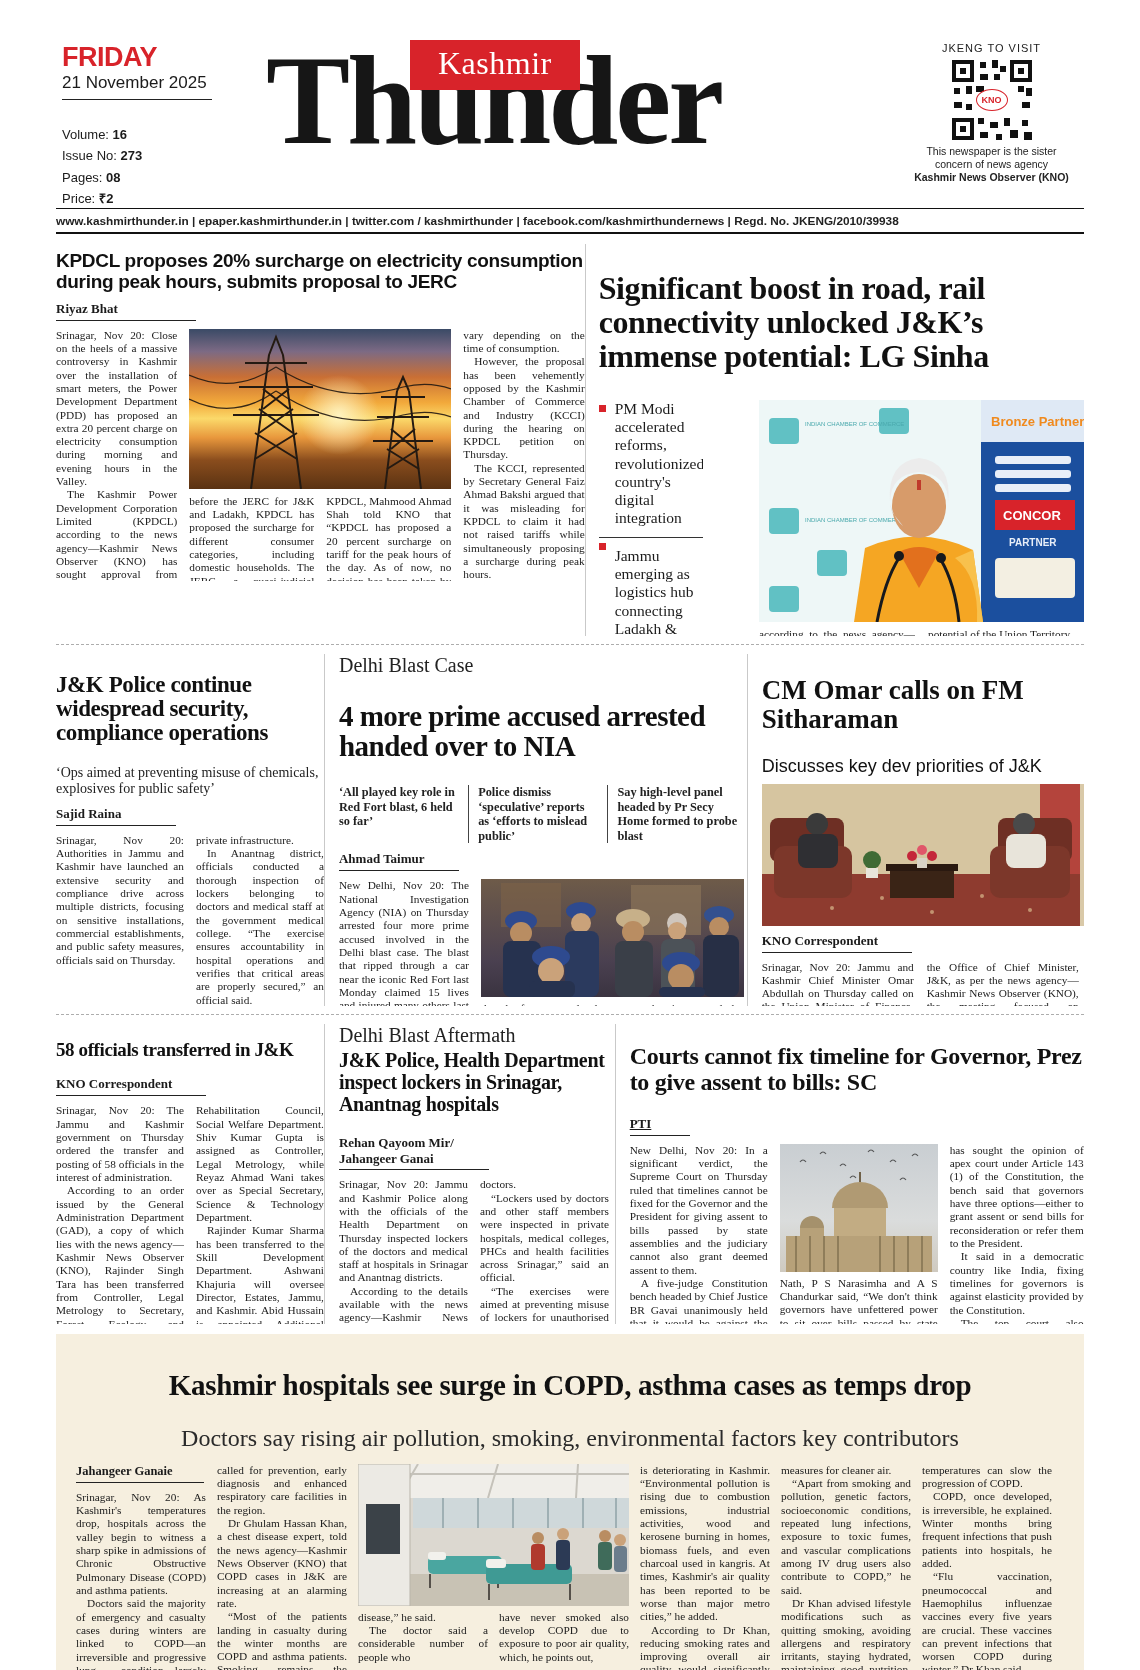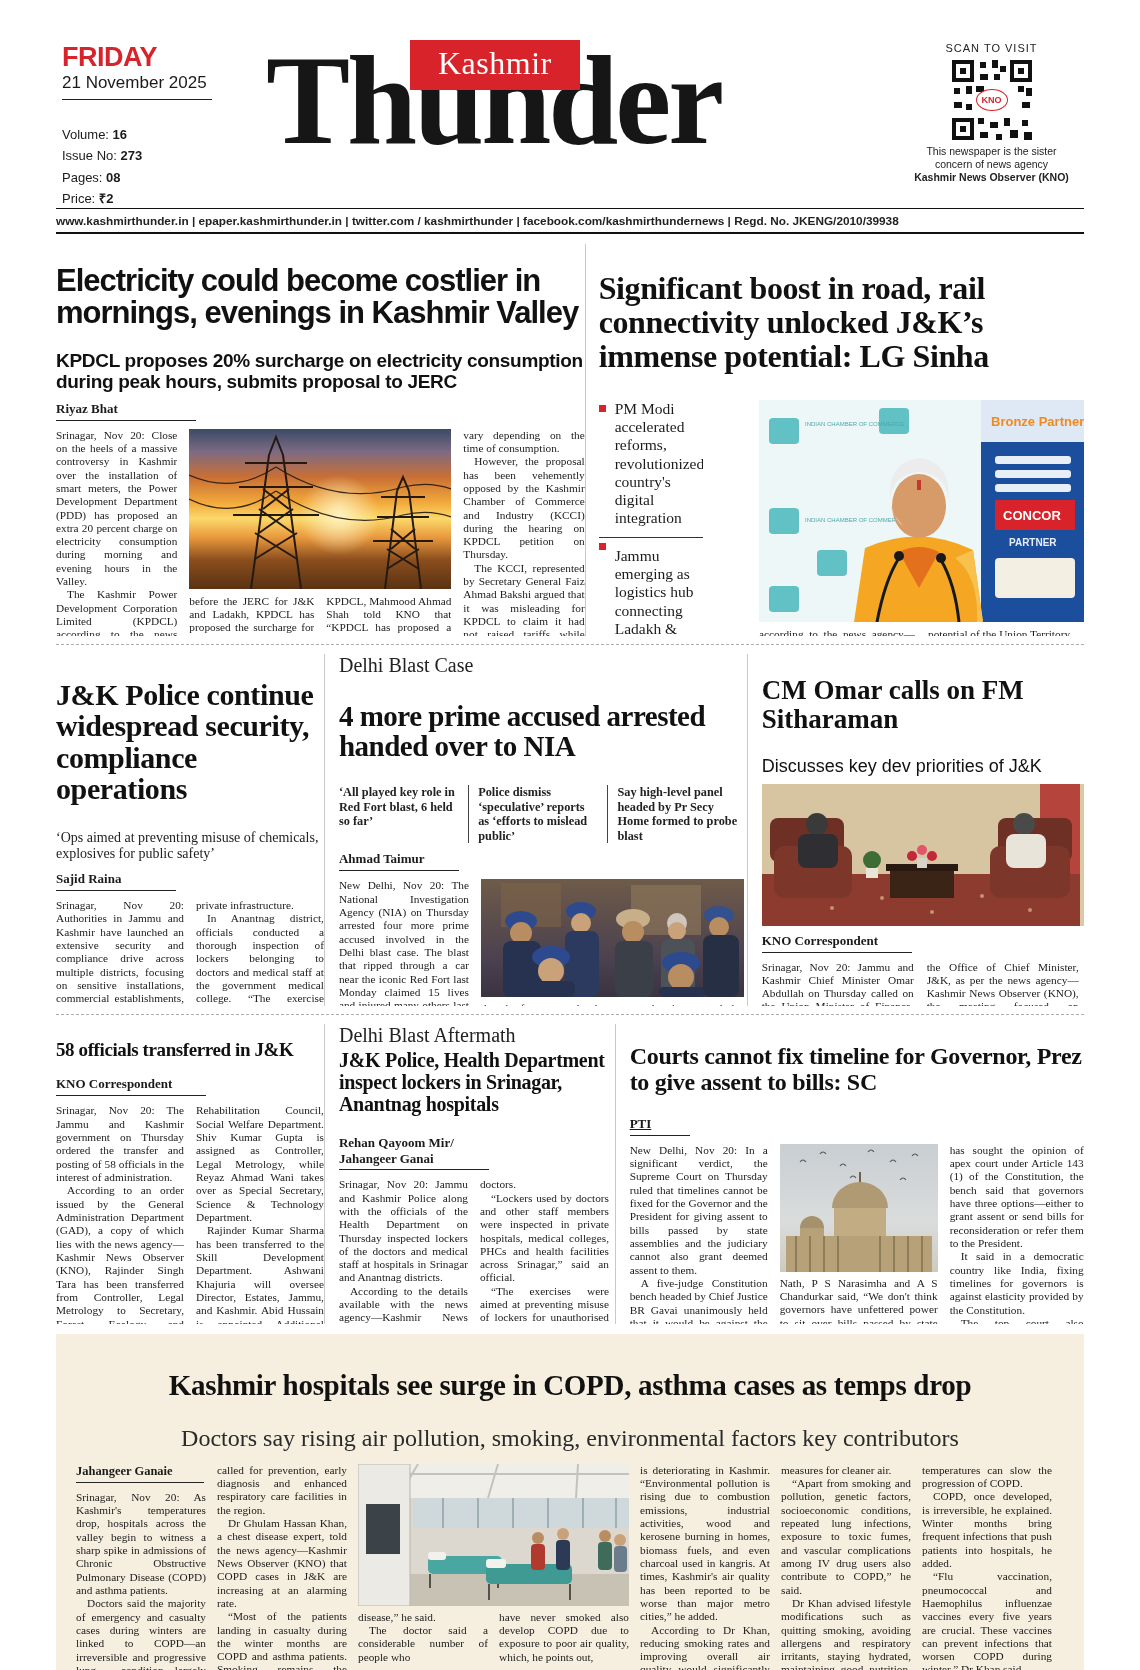--- a/index.html
+++ b/index.html
@@ -144,7 +144,7 @@
       <div class="brand-box">Kashmir</div>
     </div>
     <div class="mast-right">
-      <div class="scan">SCAN TO VISIT</div>
+      <div class="scan">JKENG TO VISIT</div>
       <div class="qr">
         <svg width="84" height="84" viewBox="0 0 42 42">
           <rect x="0" y="0" width="42" height="42" fill="#fff"></rect>

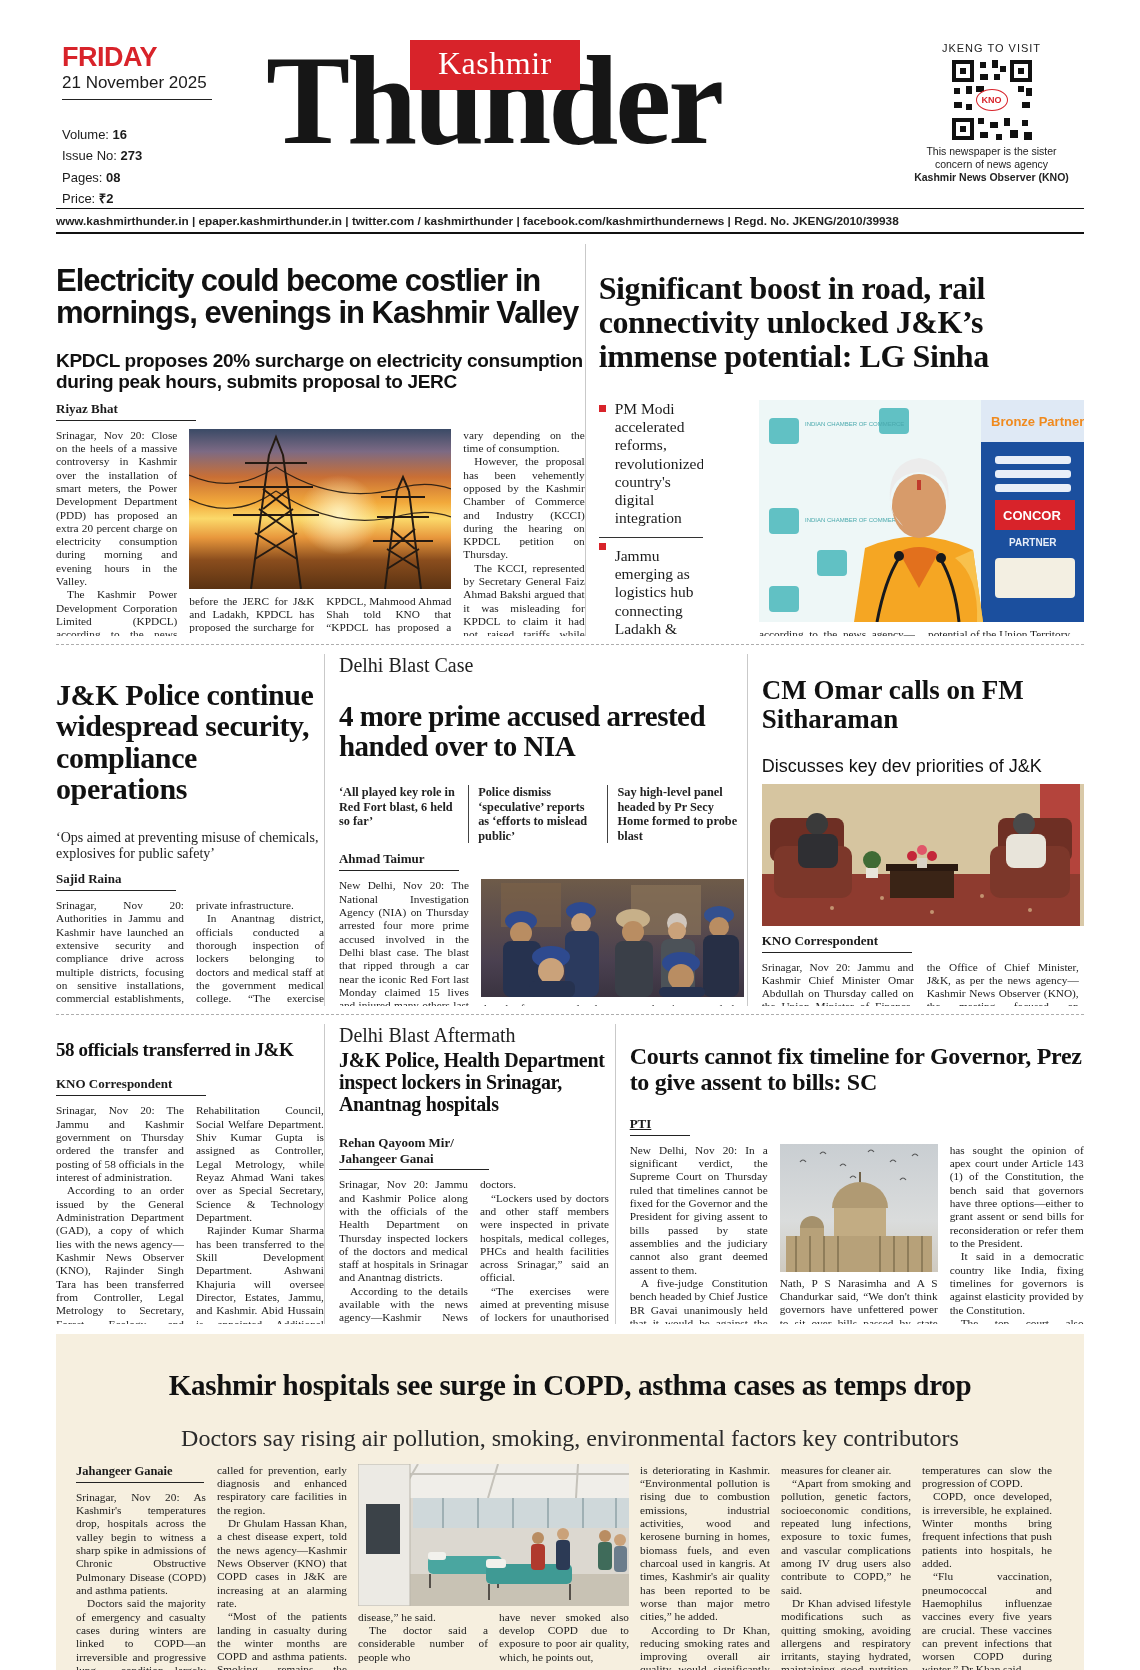--- a/index.html
+++ b/index.html
@@ -201,7 +201,6 @@
   <div class="row row1">
 
     <div class="lead">
-      <h1 class="h-sans lead-h1">Electricity could become costlier in mornings, evenings in Kashmir Valley</h1>
       <div class="lead-sub">KPDCL proposes 20% surcharge on electricity consumption during peak hours, submits proposal to JERC</div>
       <div class="byline">Riyaz Bhat</div>
       <div class="lead-body">

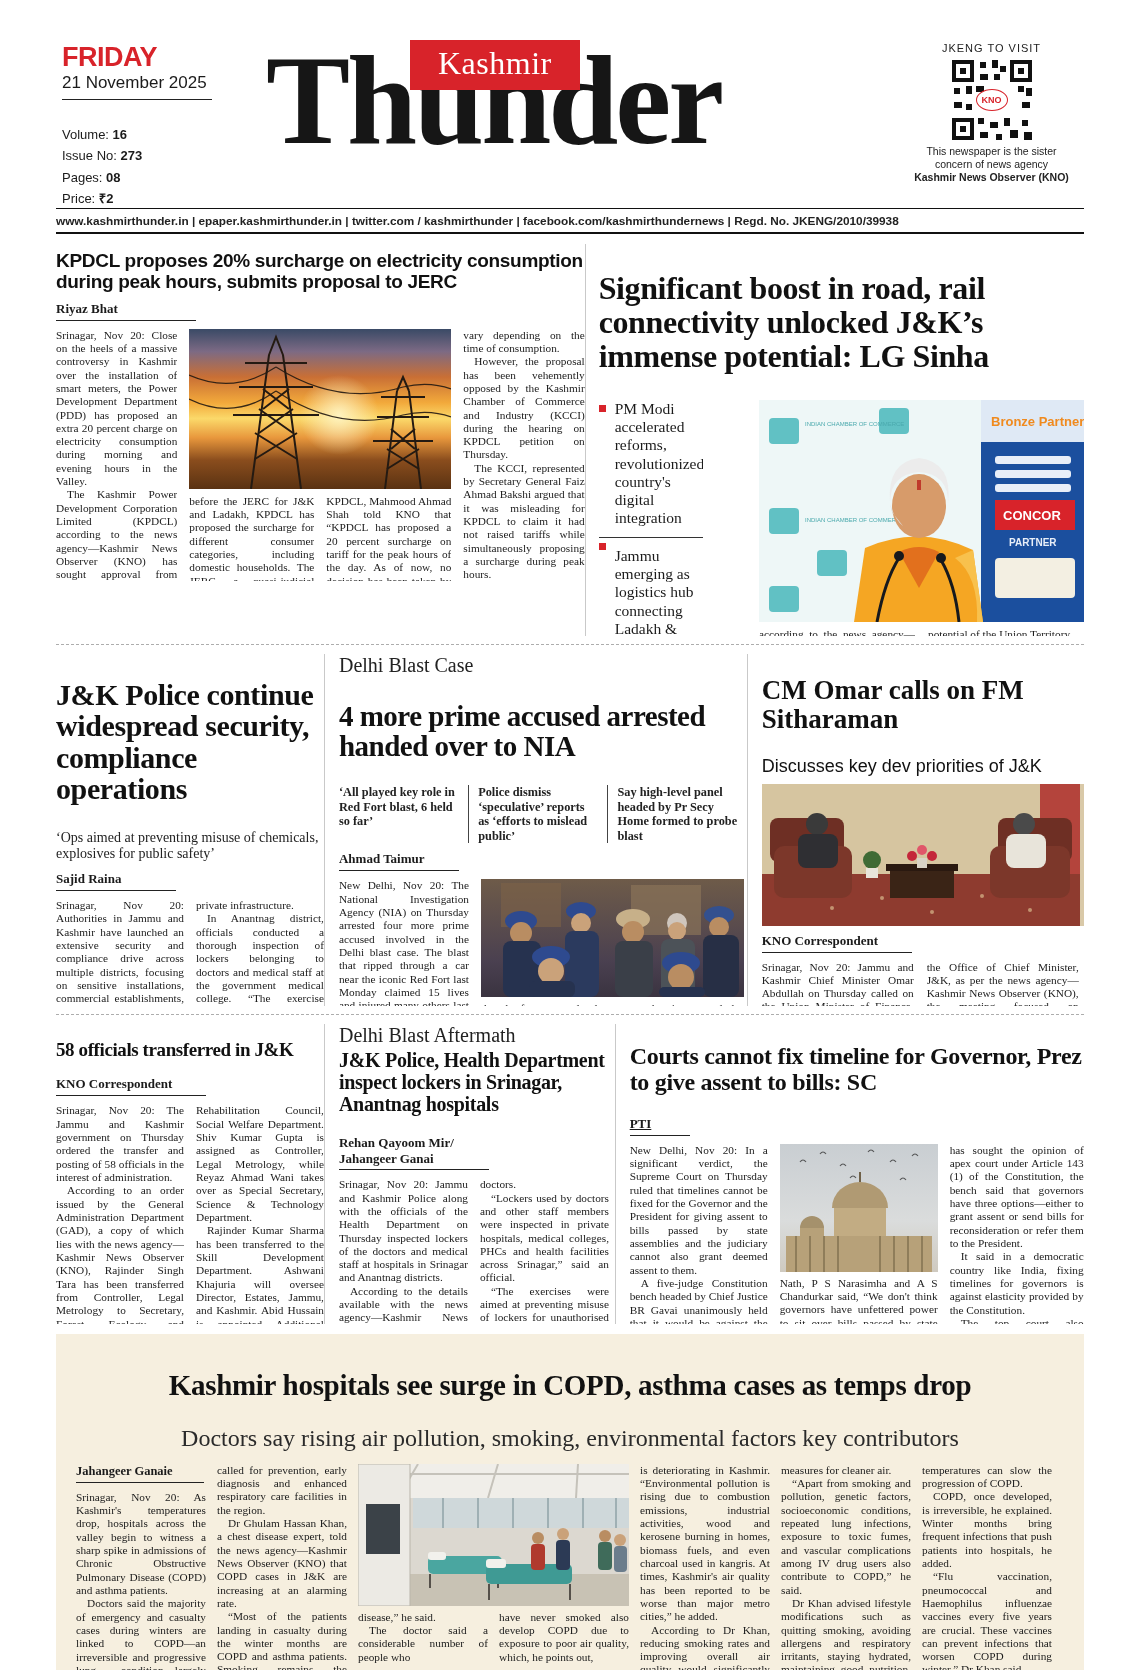--- a/index.html
+++ b/index.html
@@ -65,7 +65,7 @@
   
   .row2{margin-top:8px;padding-top:9px;height:352px;}
   .police{width:276px;overflow:hidden;}
-  .police-h2{font-size:30px;line-height:1.05;letter-spacing:-0.4px;}
+  .police-h2{font-size:23px;line-height:1.05;letter-spacing:-0.4px;}
   .police-deck{font-size:14px;line-height:1.15;color:#222;margin-top:18px;}
   .police .byline{width:120px;margin-top:9px;}
   .police-cols{display:flex;gap:12px;height:172px;}

